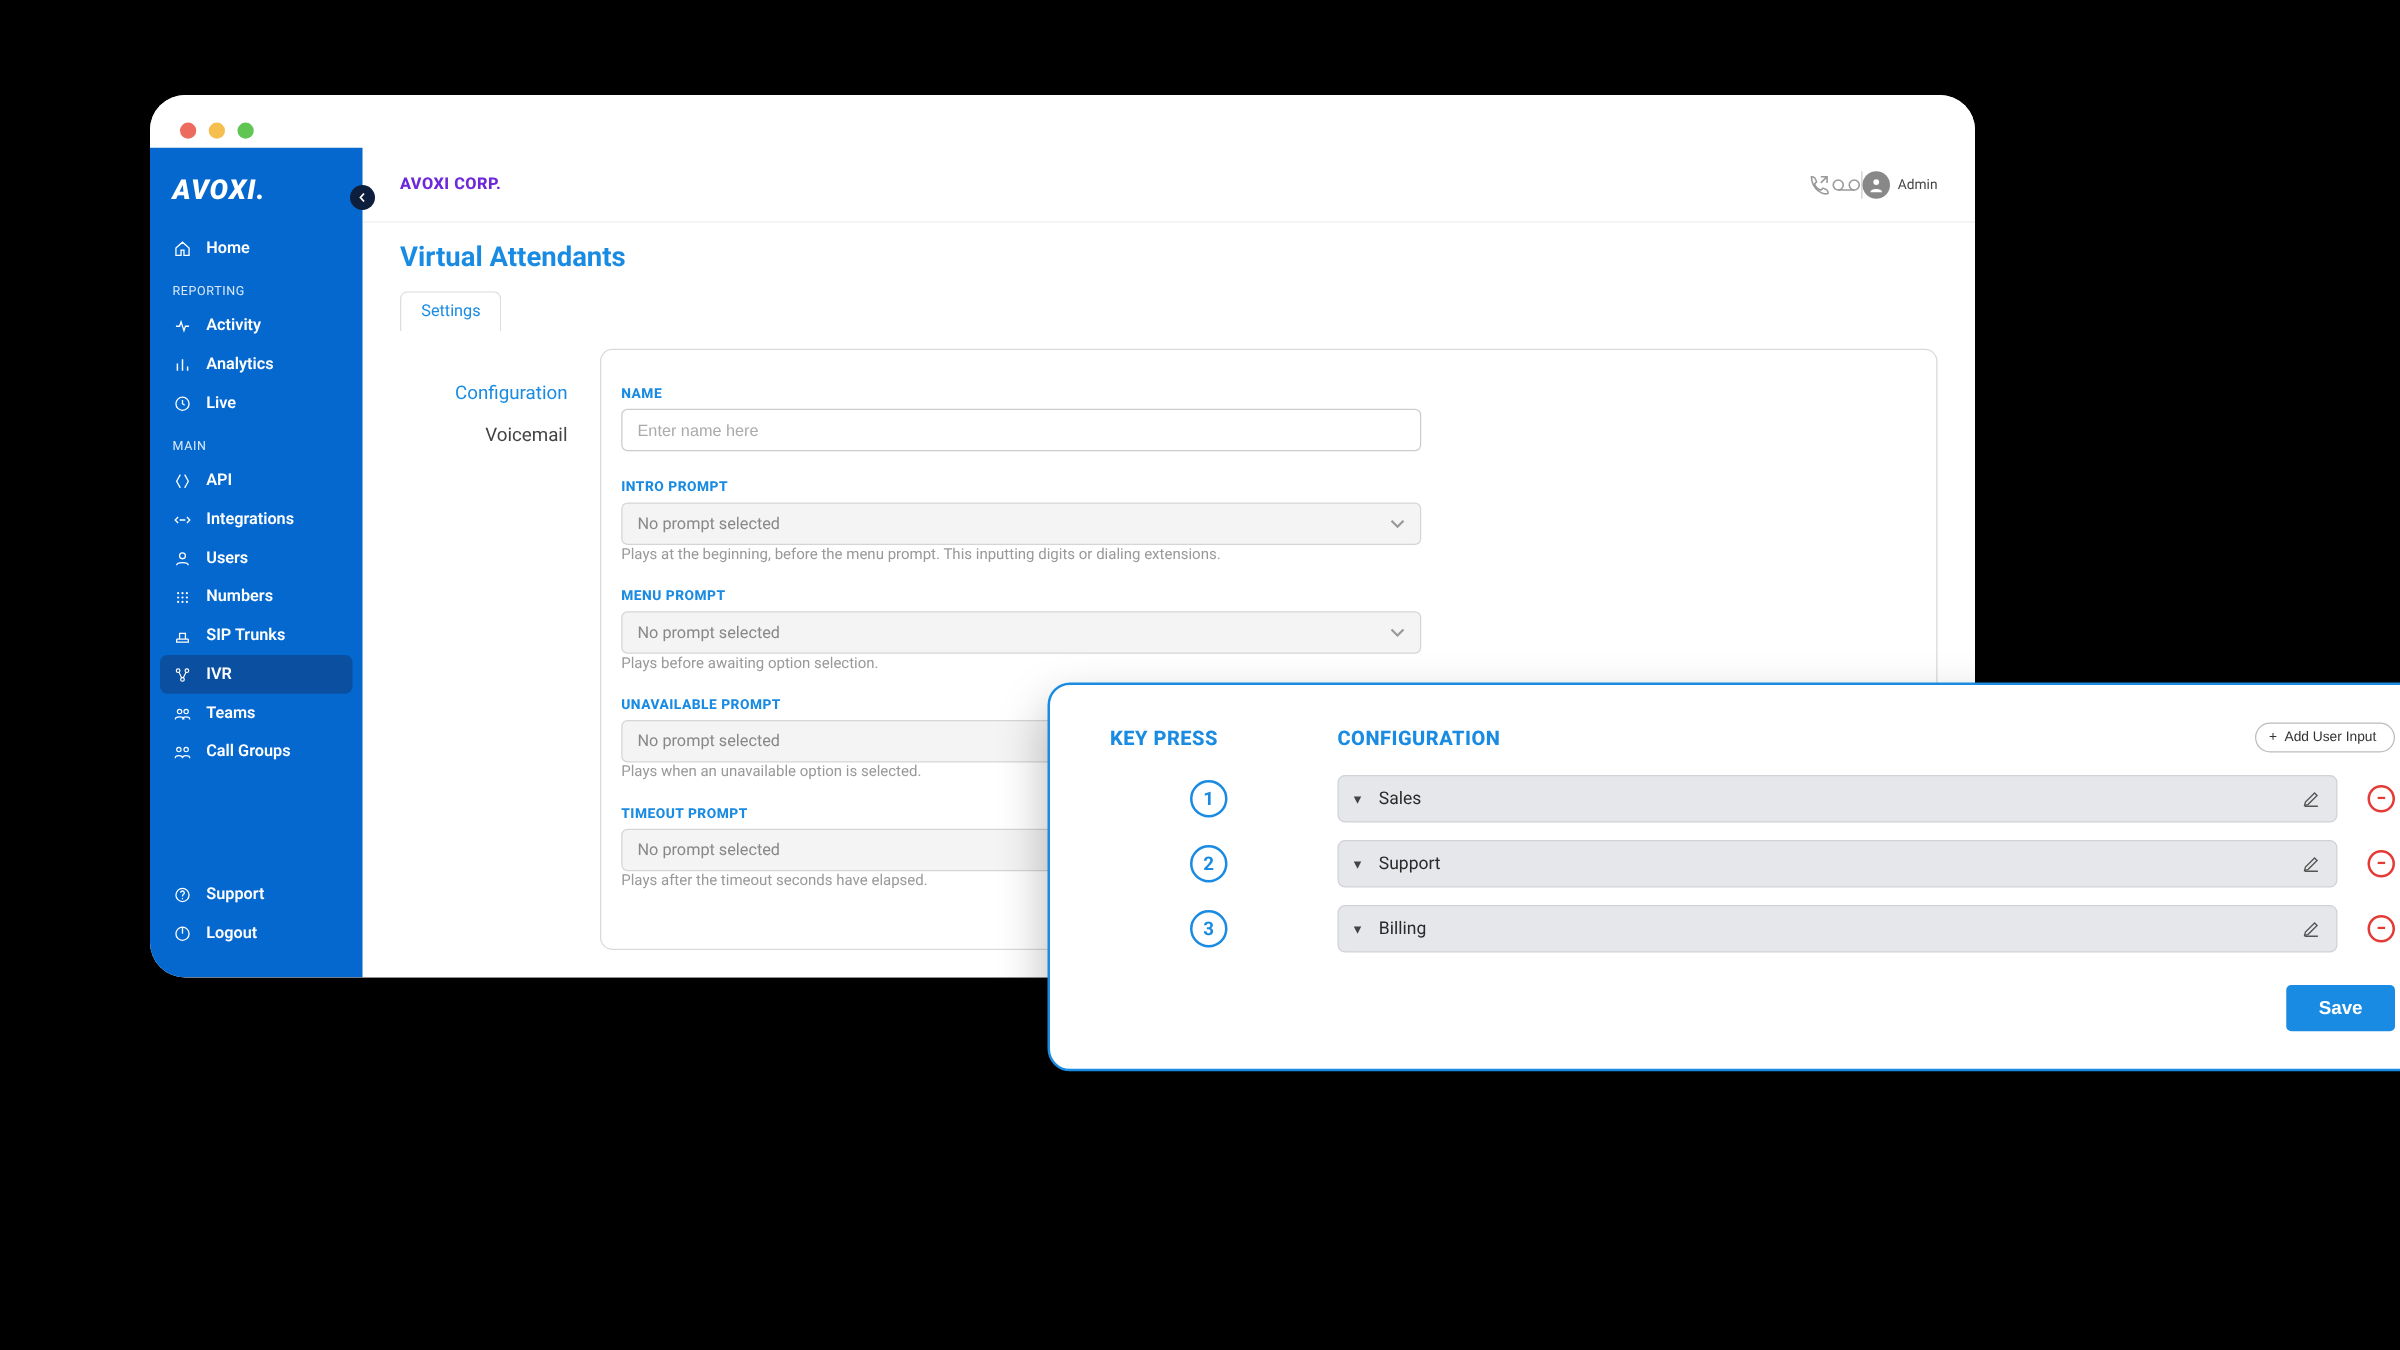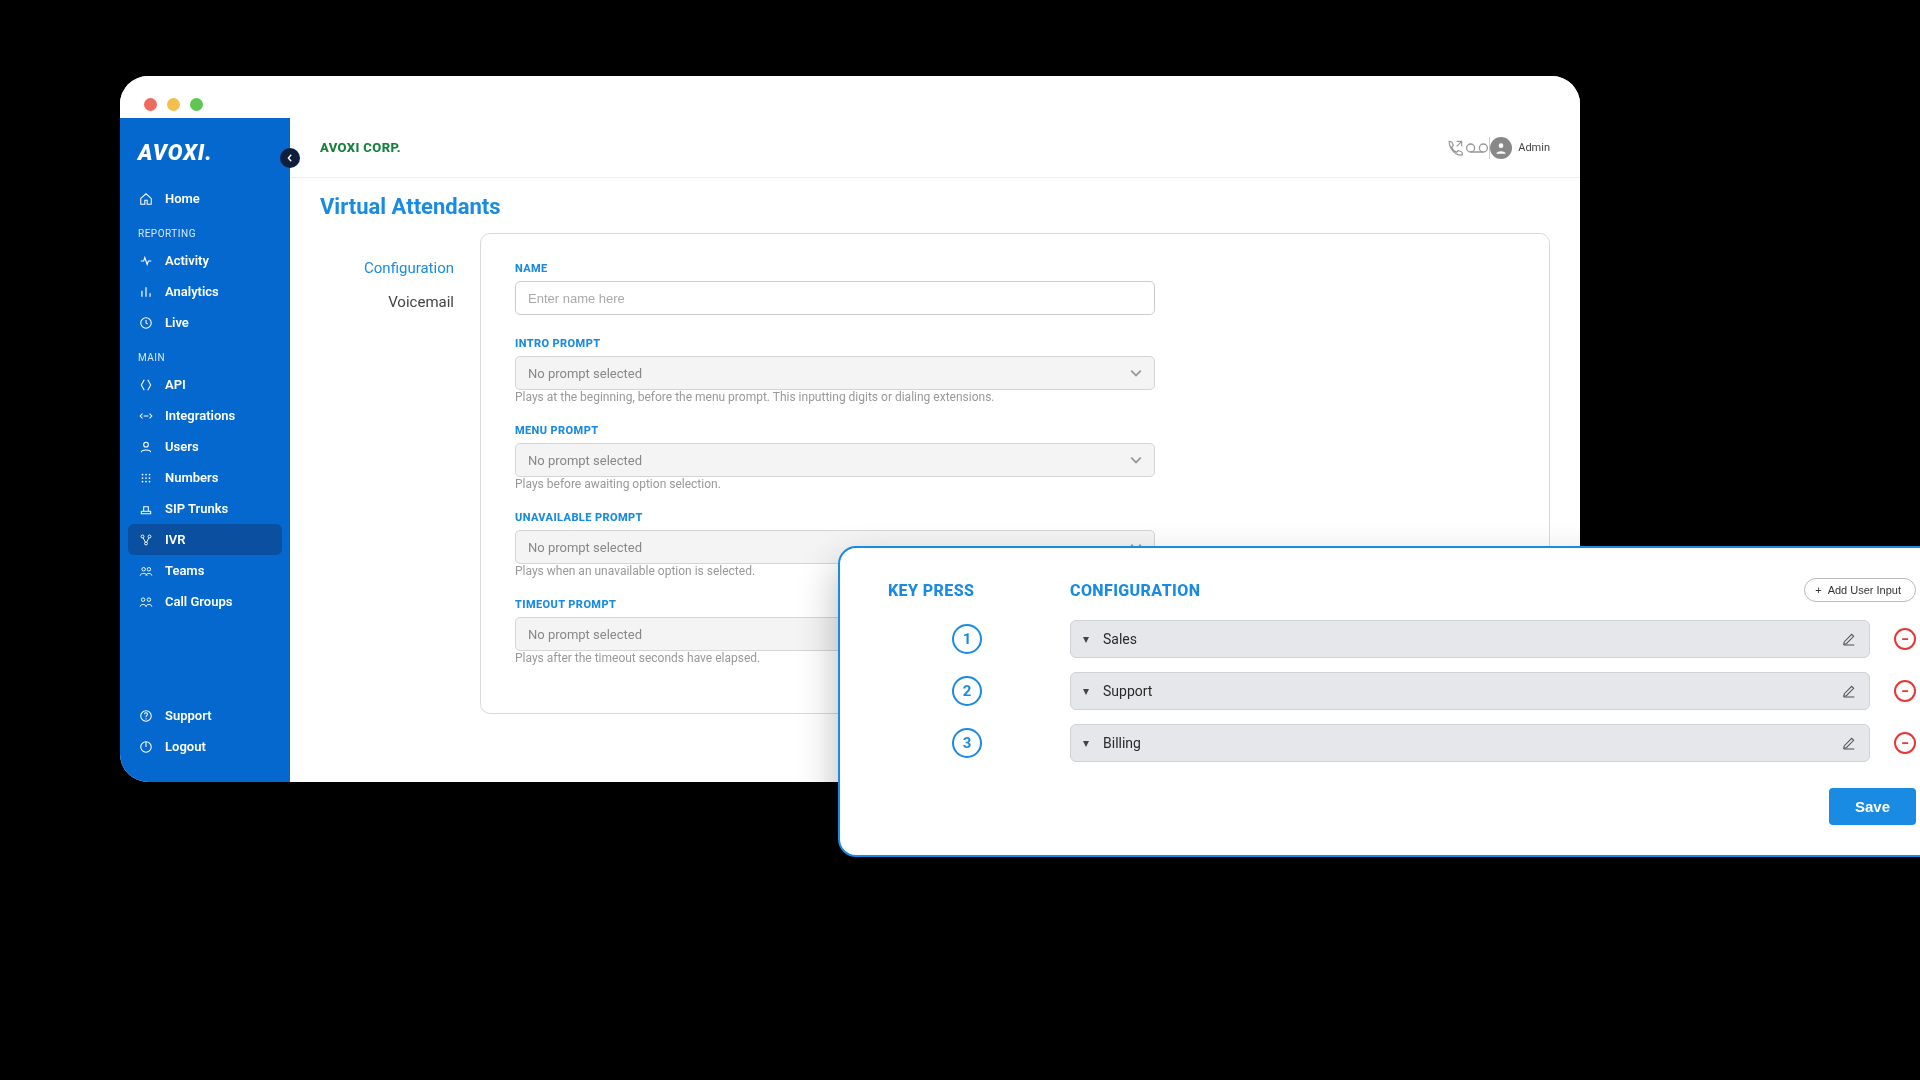--- a/index.html
+++ b/index.html
@@ -112,7 +112,7 @@
     padding: 0 30px;
     border-bottom: 1px solid #eee;
   }
-  .org-name { font-weight: 800; font-size: 13px; letter-spacing: 0.4px; color: #15803d; }
+  .org-name { font-weight: 800; font-size: 13px; letter-spacing: 0.4px; color: #6d28d9; }
   .topbar-spacer { flex: 1; }
   .topbar-icons { display: flex; align-items: center; color: #666; }
   .topbar-divider { width: 1px; height: 22px; background: #ccc; }

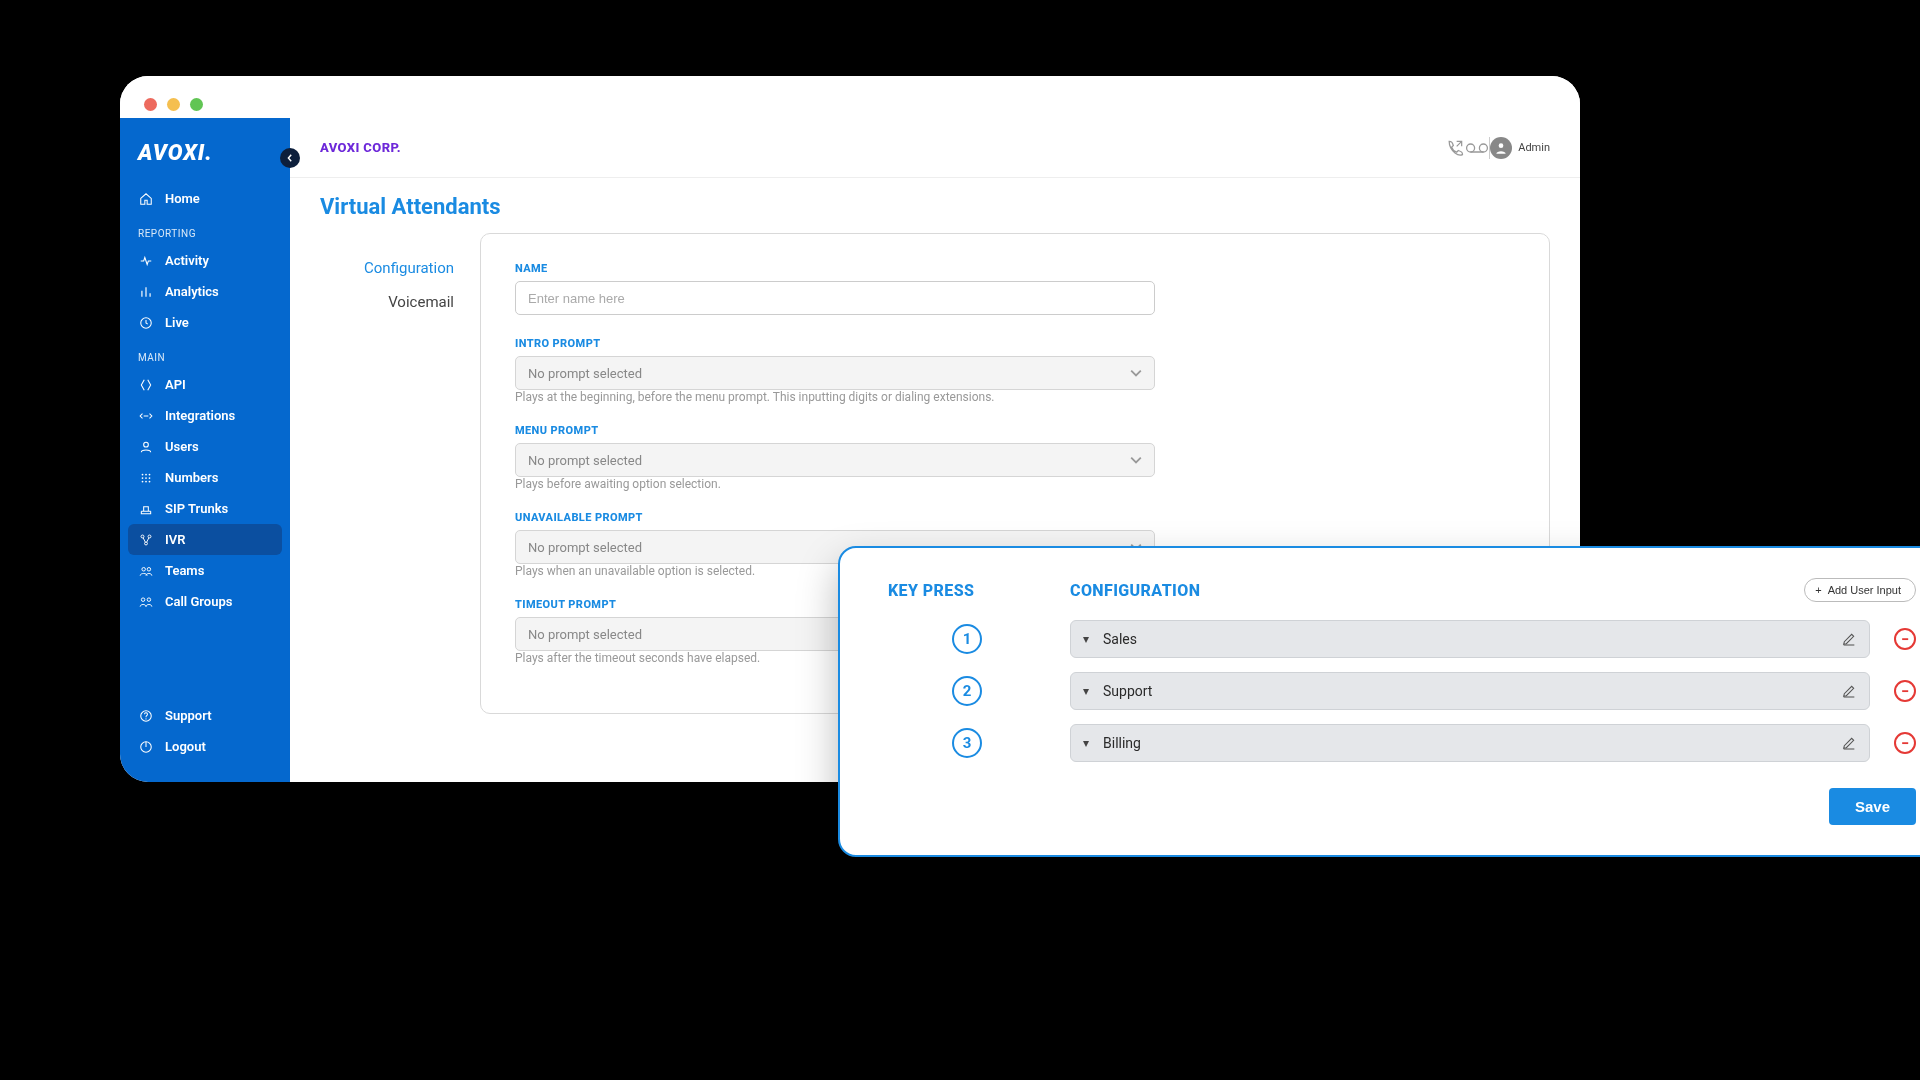--- a/index.html
+++ b/index.html
@@ -452,6 +452,9 @@
 
       <div class="page">
         <div class="page-title">Virtual Attendants</div>
+        <div class="tabs">
+          <div class="tab">Settings</div>
+        </div>
 
         <div class="content-row">
           <div class="subnav">

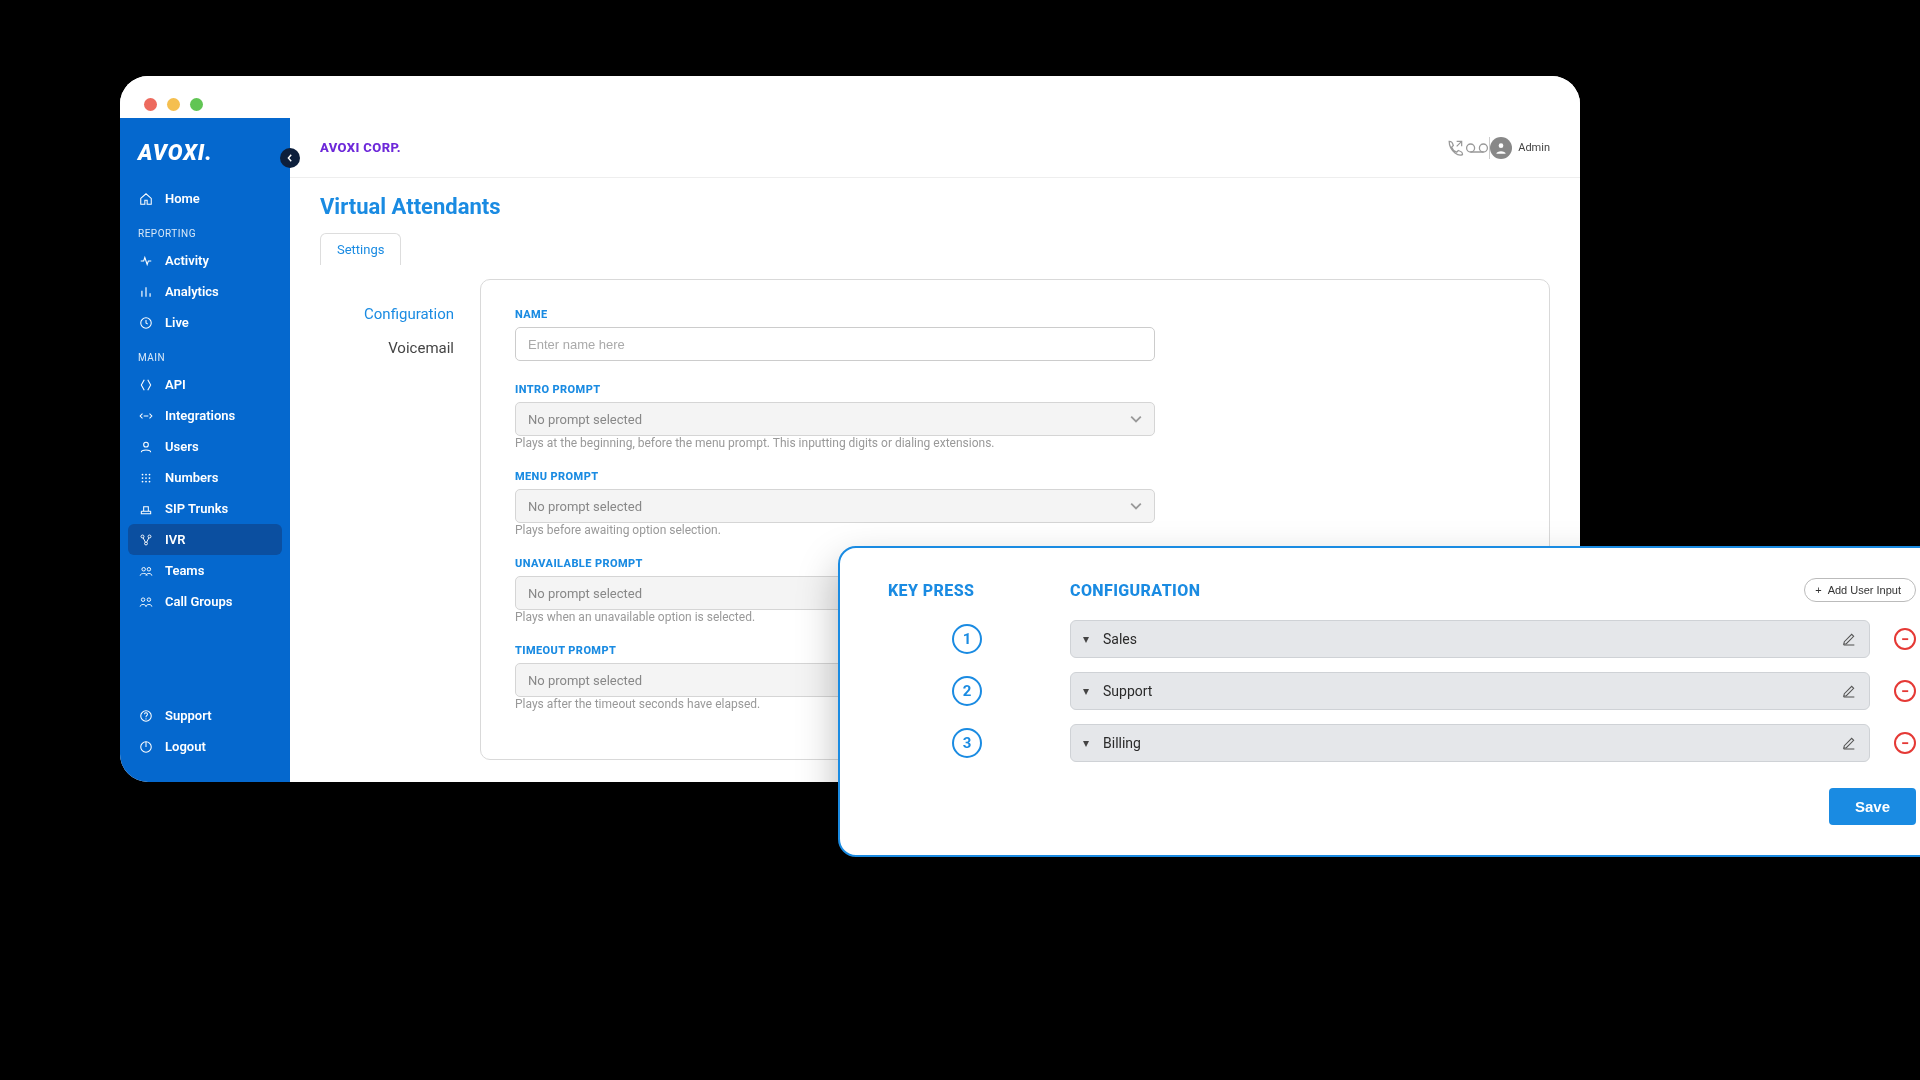--- a/index.html
+++ b/index.html
@@ -137,7 +137,7 @@
     flex: 1;
     border: 1px solid #d9d9d9;
     border-radius: 10px;
-    padding: 28px 34px;
+    padding: 28px 16px;
   }
   .field-label {
     font-size: 11px;

